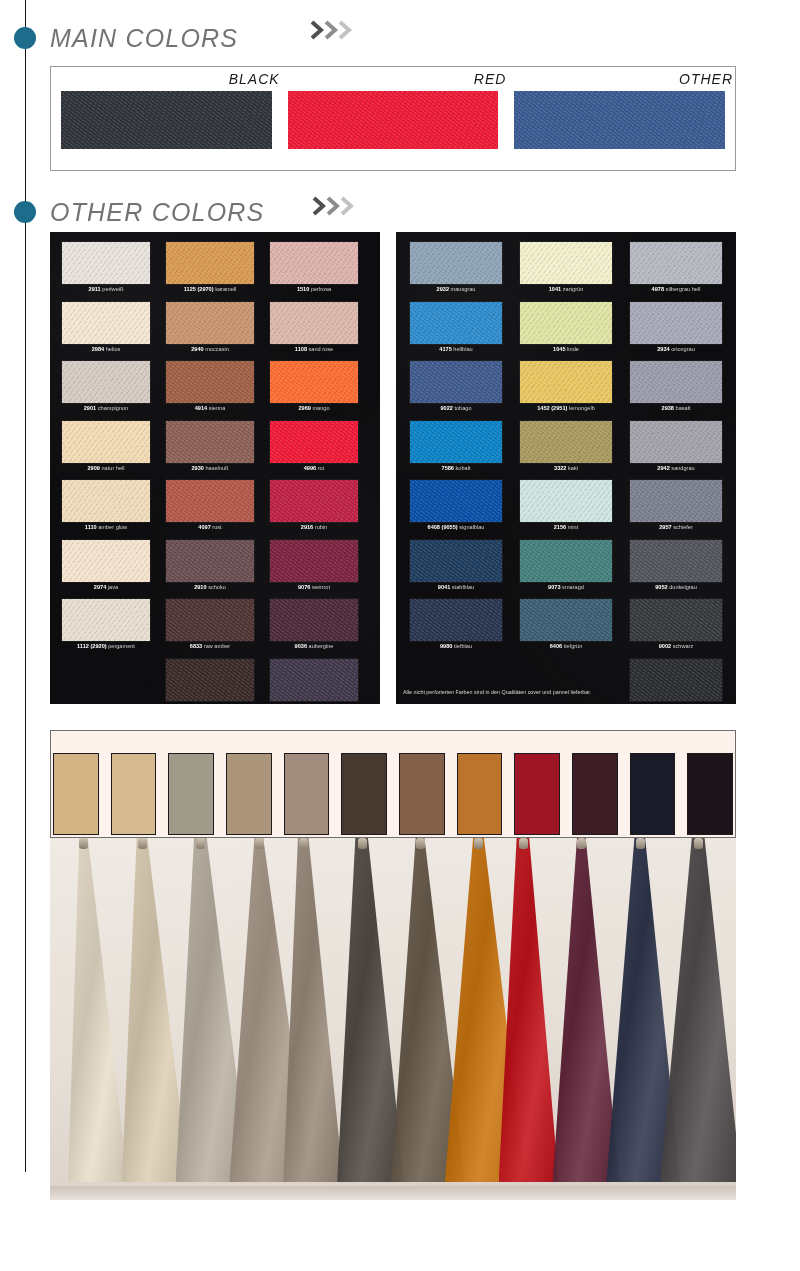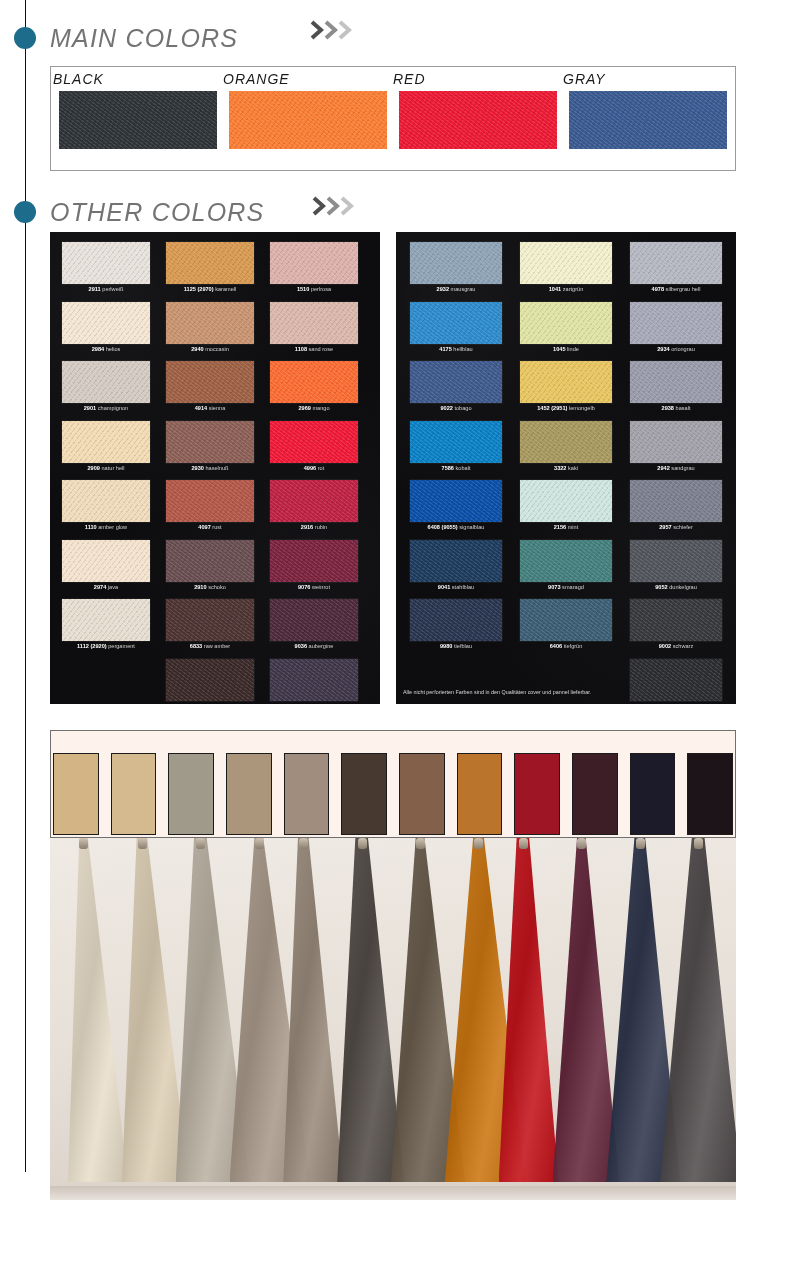--- a/index.html
+++ b/index.html
@@ -47,7 +47,7 @@
     position: absolute; left: 2px; top: 4px; right: 2px;
     display: flex;
   }
-  .main-cell { flex: 1 1 0; text-align: left; }
+  .main-cell { flex: 1 1 0; text-align: right; }
   .main-label {
     font-size: 14px; font-style: italic; letter-spacing: 1px;
     color: #1a1a1a; margin-bottom: 4px;

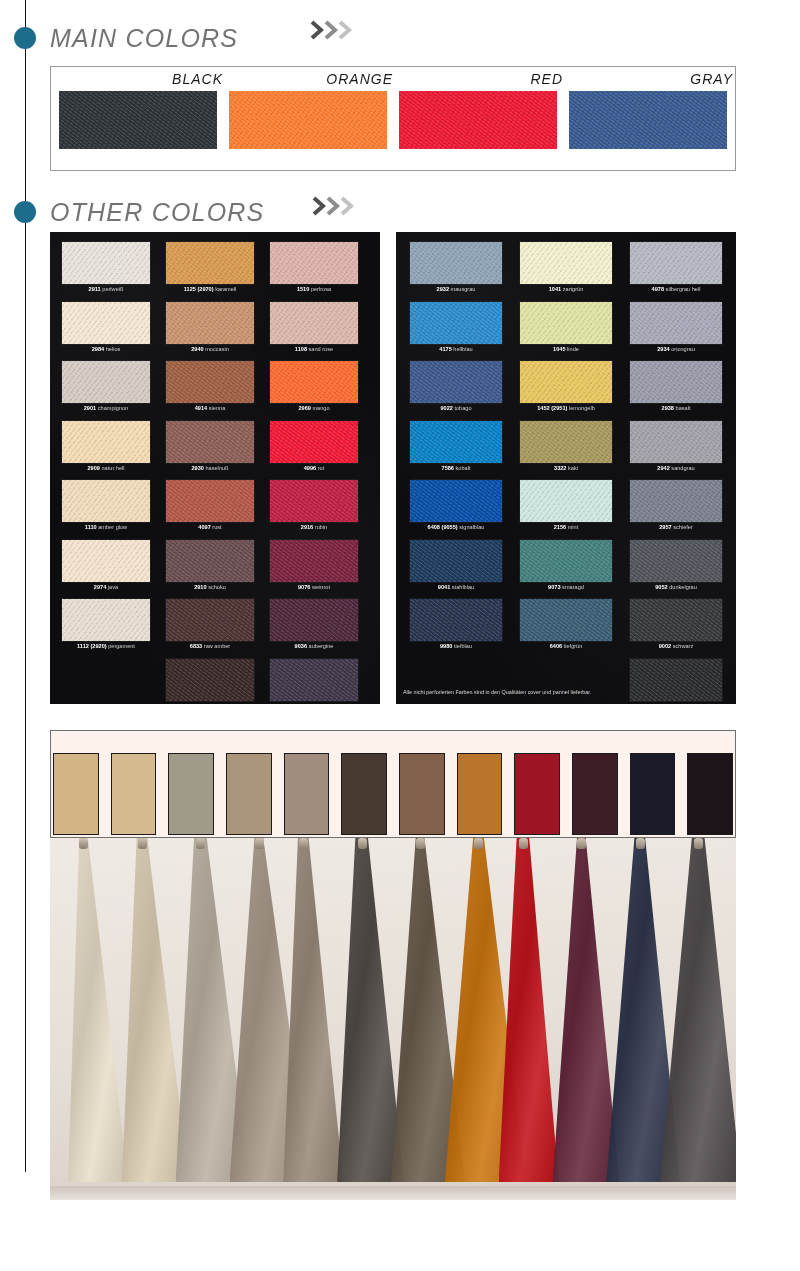--- a/index.html
+++ b/index.html
@@ -157,10 +157,6 @@
         <div class="main-cell">
           <div class="main-label">BLACK</div>
           <div class="main-swatch grain" style="background: rgb(47, 52, 57);"></div>
-        </div>
-        <div class="main-cell">
-          <div class="main-label">ORANGE</div>
-          <div class="main-swatch grain" style="background: rgb(250, 126, 51);"></div>
         </div>
         <div class="main-cell">
           <div class="main-label">RED</div>

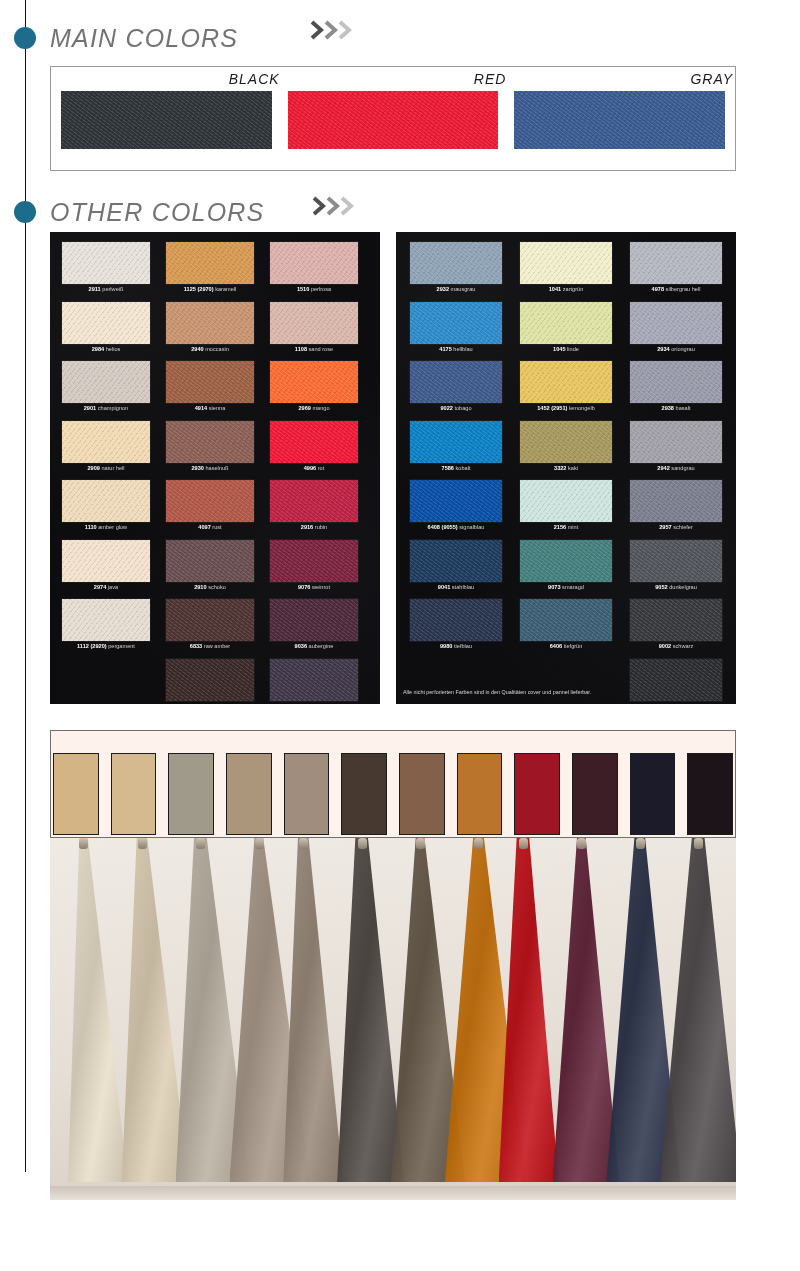--- a/index.html
+++ b/index.html
@@ -163,7 +163,7 @@
           <div class="main-swatch grain" style="background: rgb(237, 26, 53);"></div>
         </div>
         <div class="main-cell">
-          <div class="main-label">GRAY</div>
+          <div class="main-label">OTHER</div>
           <div class="main-swatch grain" style="background: rgb(58, 91, 145);"></div>
         </div>
       </div>

